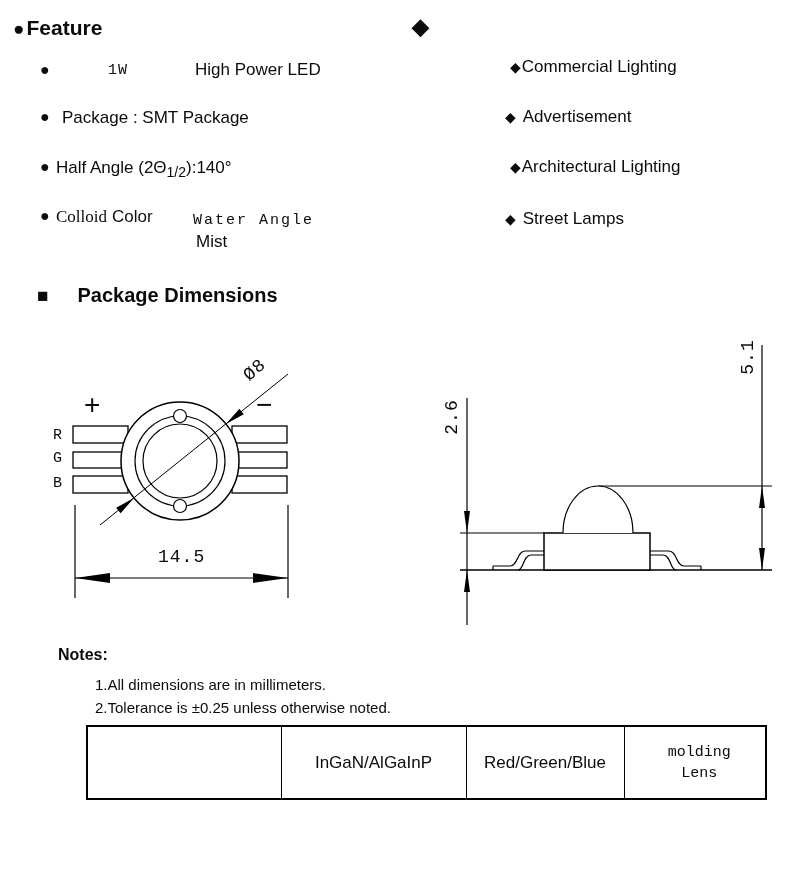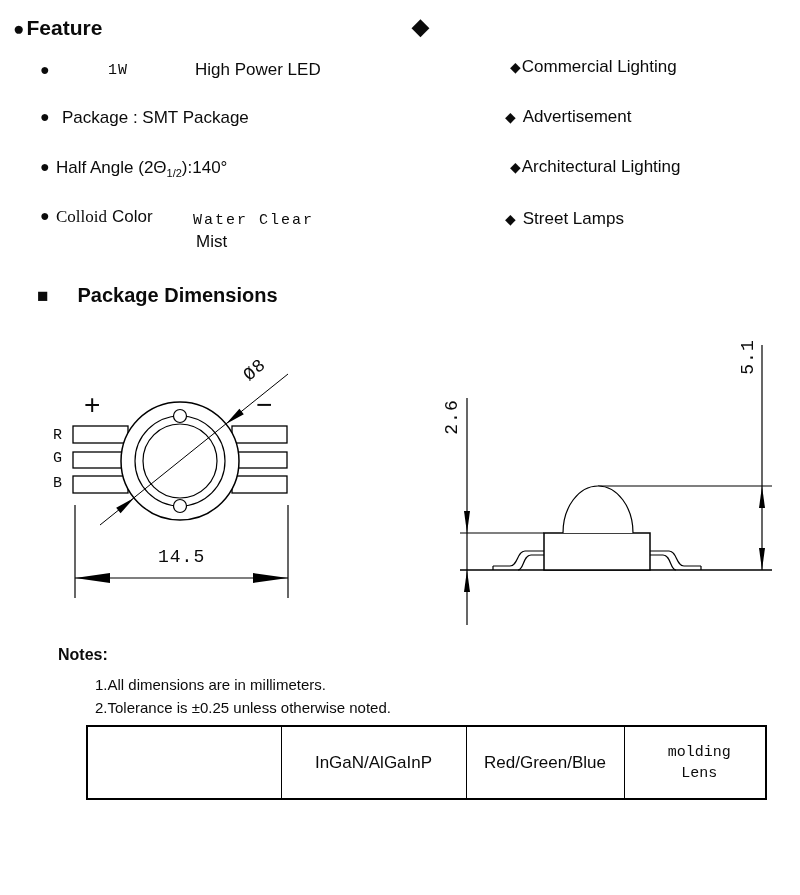--- a/index.html
+++ b/index.html
@@ -27,7 +27,7 @@
   .power-val { position:absolute; font-size:15px; line-height:16px; letter-spacing:1px; }
   .colloid-line { position:absolute; display:flex; gap:5px; font-size:17px; line-height:19px; }
   .cc-val1 { position:absolute; font-size:15px; line-height:17px; letter-spacing:2px; }
-  .sub { font-size:11px; position:relative; top:4px; }
+  .sub { font-size:14px; position:relative; top:4px; }
 
   
   .app-item { position:absolute; display:flex; align-items:center; white-space:nowrap; }

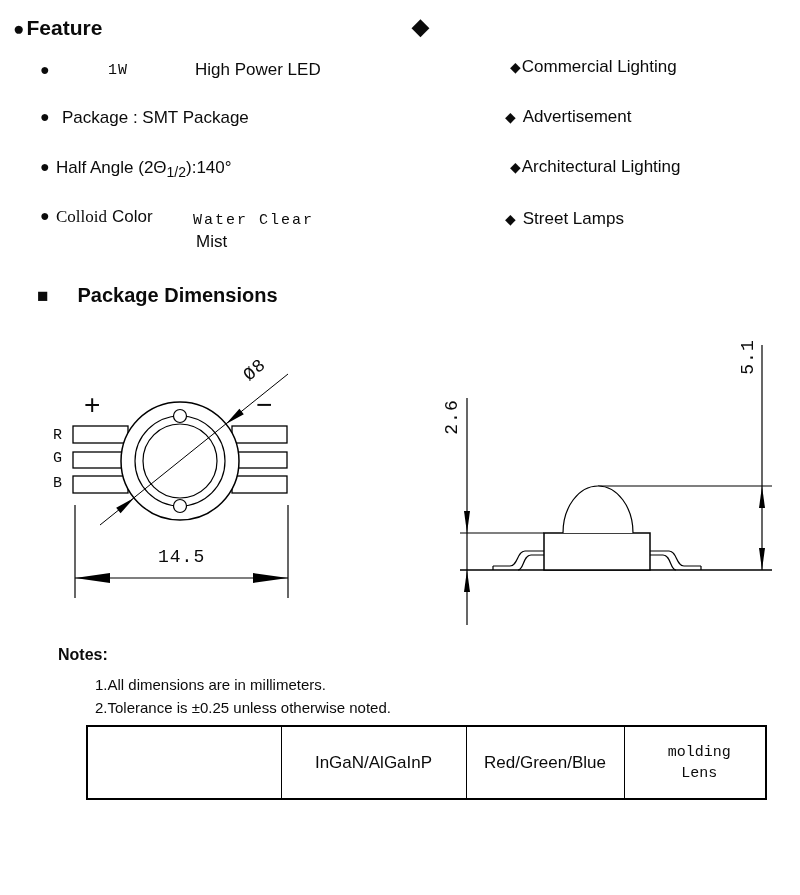--- a/index.html
+++ b/index.html
@@ -79,7 +79,7 @@
   <span class="serif">Colloid</span>
     <span>Color</span>
 </span>
-<span class="cc-val1 mono" style="left:193px; top:212px;">Water Clear</span>
+<span class="cc-val1 mono" style="left:193px; top:212px;">Water Angle</span>
 <span class="feat-text" style="left:196px; top:232px;">Mist</span>
 
 <div class="abs sec-head apps-head">

